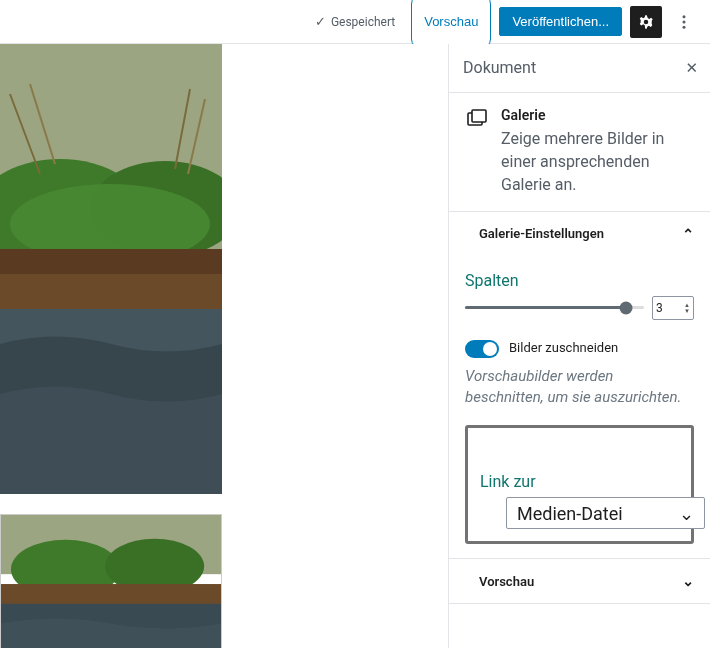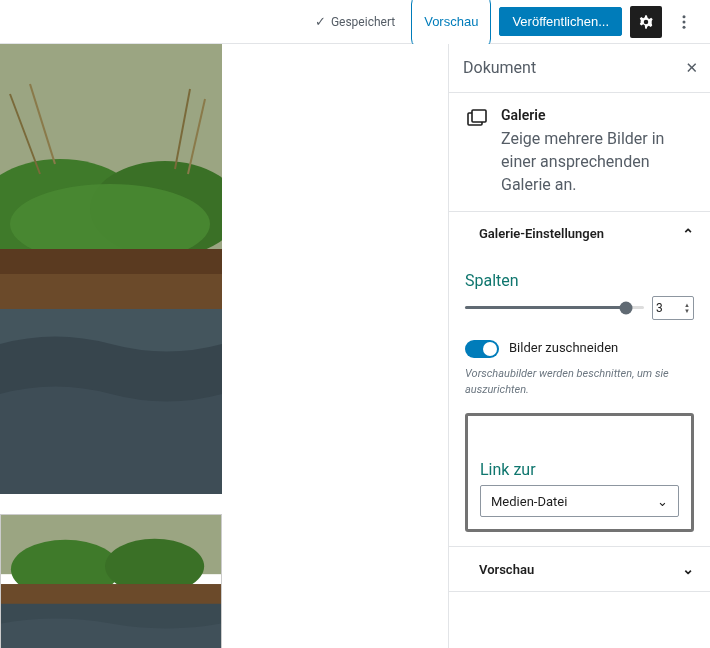--- a/index.html
+++ b/index.html
@@ -54,7 +54,7 @@
   .toggle-row { display: flex; align-items: flex-start; gap: 10px; margin-top: 20px; }
   .toggle { width: 34px; height: 18px; background: #007cba; border-radius: 9px; position: relative; cursor: pointer; }
   .toggle::after { content: ""; position: absolute; right: 2px; top: 2px; width: 14px; height: 14px; background: #fff; border-radius: 50%; }
-  .help { font-size: 11px; font-style: italic; color: #6c7781; margin-top: 8px; line-height: 1.45; }
+  .help { font-size: 15px; font-style: italic; color: #6c7781; margin-top: 8px; line-height: 1.45; }
 
   .highlight-box { border: 3px solid #737373; border-radius: 3px; padding: 15px 12px 12px 12px; margin-top: 16px; }
   .select { width: 100%; height: 32px; border: 1px solid #8d96a0; border-radius: 2px; display: flex; align-items: center; justify-content: space-between; padding: 0 10px; font-size: 13px; cursor: pointer; background: #fff; }

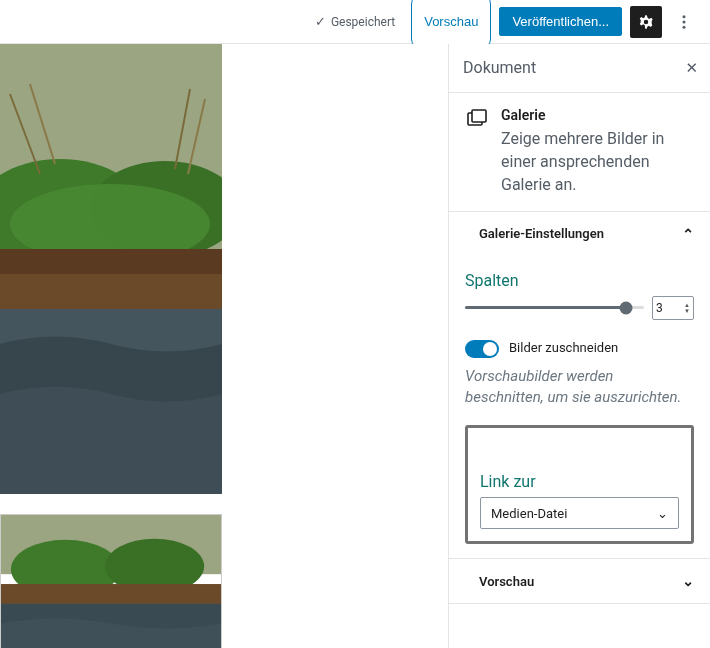--- a/index.html
+++ b/index.html
@@ -57,7 +57,7 @@
   .help { font-size: 15px; font-style: italic; color: #6c7781; margin-top: 8px; line-height: 1.45; }
 
   .highlight-box { border: 3px solid #737373; border-radius: 3px; padding: 15px 12px 12px 12px; margin-top: 16px; }
-  .select { width: 100%; height: 32px; border: 1px solid #8d96a0; border-radius: 2px; display: flex; align-items: center; justify-content: space-between; padding: 0 10px; font-size: 13px; cursor: pointer; background: #fff; }
+  .select { width: 100%; height: 32px; border: 1px solid #8d96a0; border-radius: 2px; display: flex; align-items: center; justify-content: space-between; padding: 0 10px; font-size: 18px; cursor: pointer; background: #fff; margin-left: 26px; }
 
   .panel-collapsed { padding: 14px 16px; border-bottom: 1px solid #e2e4e7; }
 </style>

